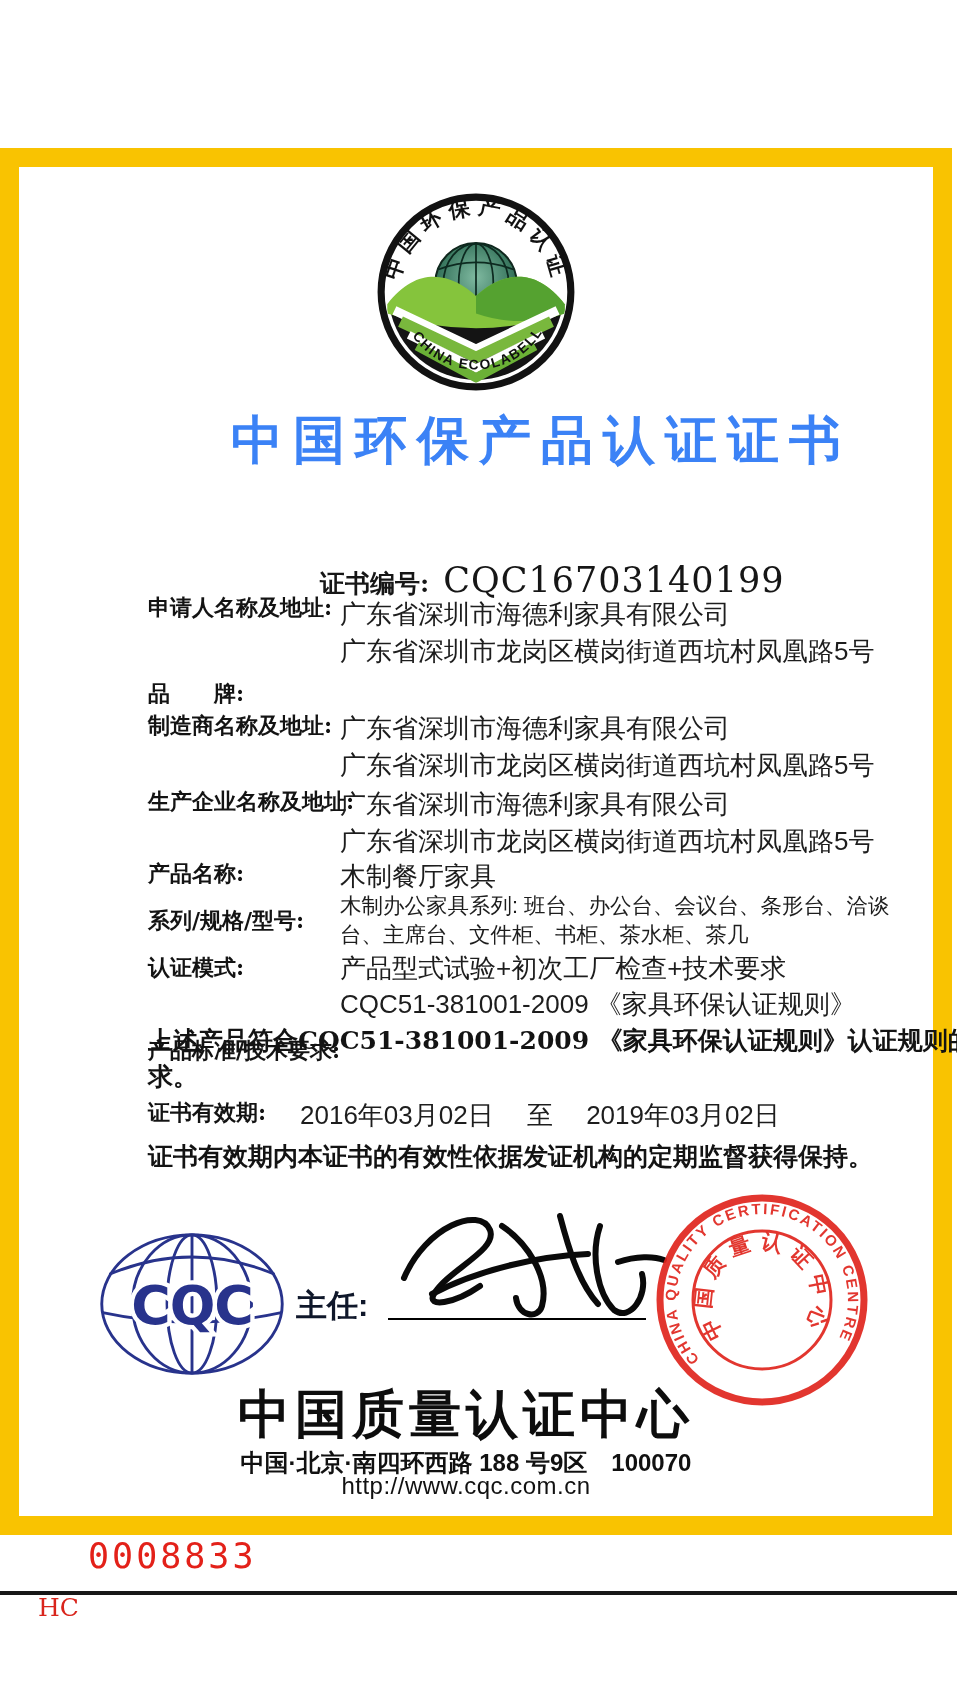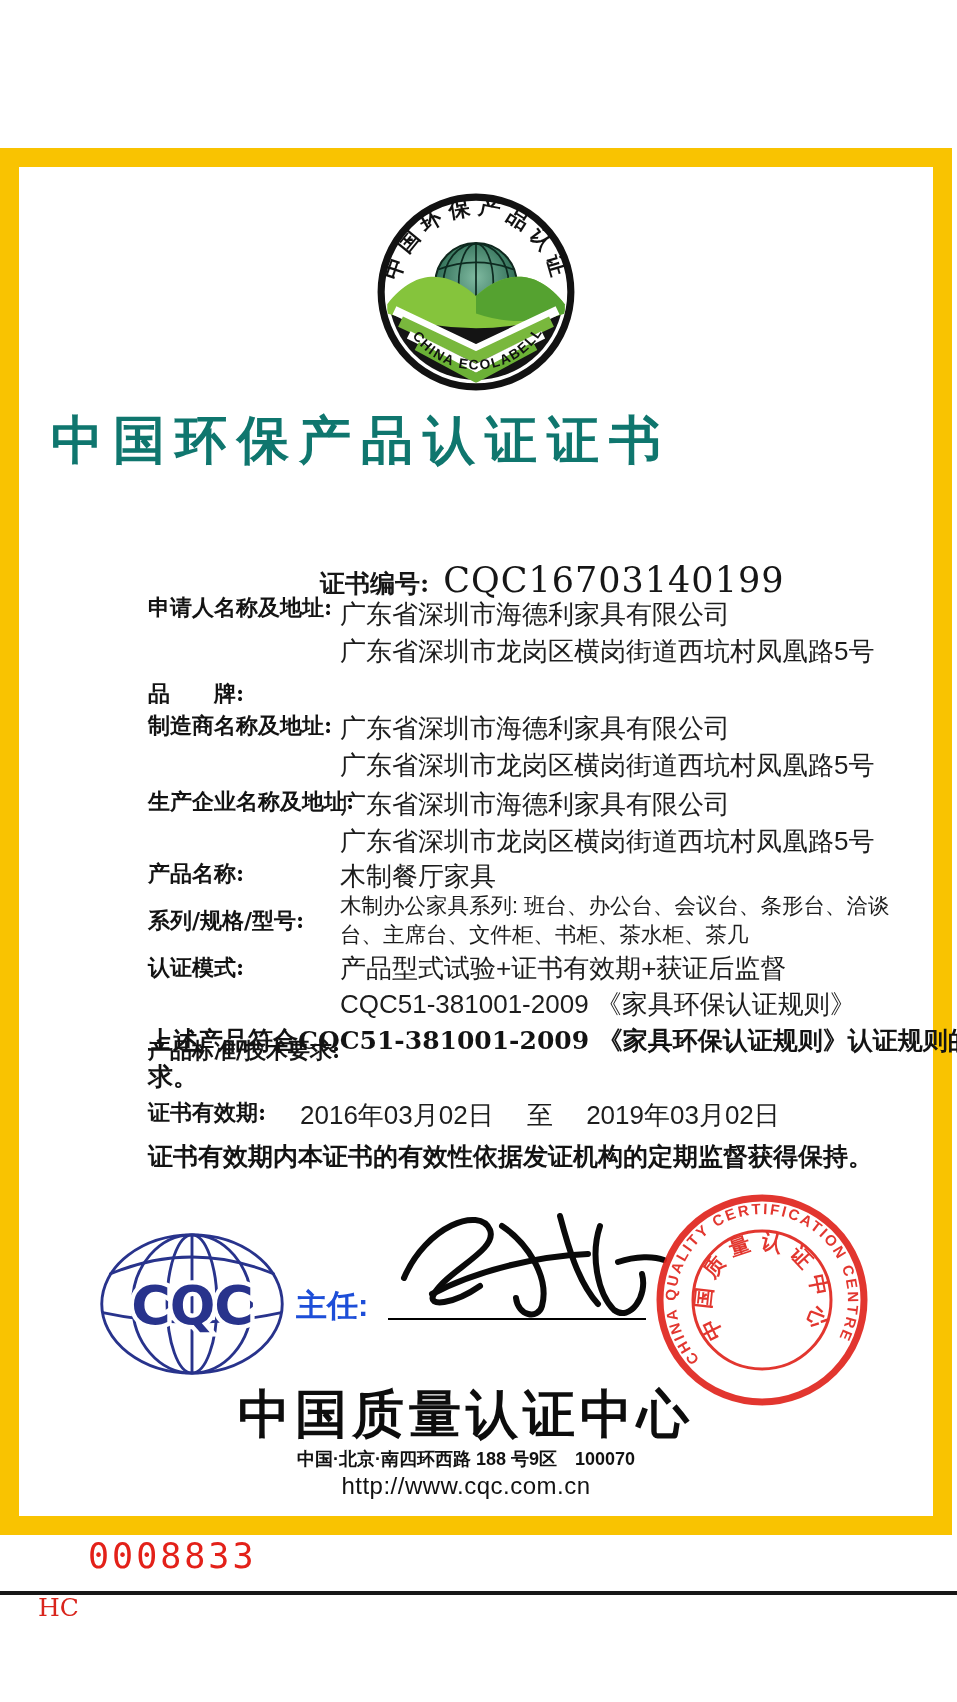--- a/index.html
+++ b/index.html
@@ -10,8 +10,8 @@
   #frame{position:absolute;left:0;top:148px;width:952px;height:1387px;
          border:19px solid #F9C301;box-sizing:border-box;background:transparent;}
   
-  #title{left:51px;top:406px;width:800px;text-align:left;
-         font-weight:bold;font-size:52px;letter-spacing:10px;color:#0f766e;}
+  #title{left:51px;top:406px;width:800px;text-align:right;
+         font-weight:bold;font-size:52px;letter-spacing:10px;color:#3b82f6;}
   
   #certno{left:320px;top:560px;font-size:25px;}
   #certno .l{font-family:"DejaVu Serif","Liberation Serif",serif;font-weight:bold;}

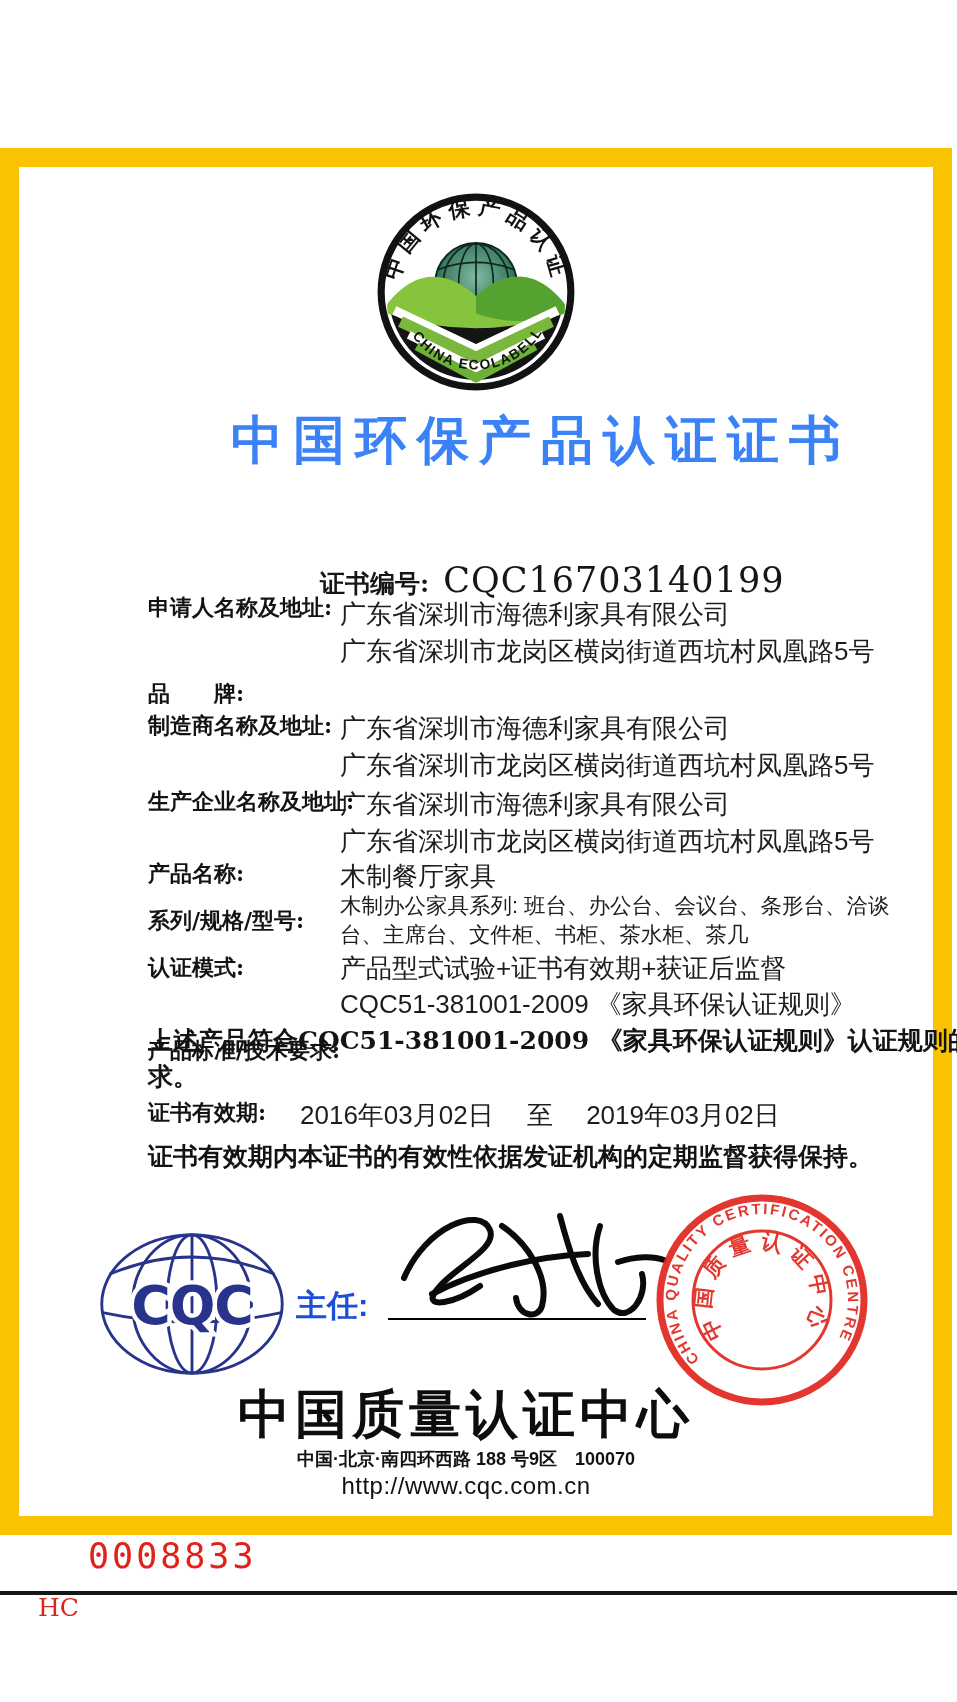--- a/index.html
+++ b/index.html
@@ -122,7 +122,7 @@
   <div class="val small" style="top:920px;">台、主席台、文件柜、书柜、茶水柜、茶几</div>
 
   <div class="lbl" style="top:953px;">认证模式:</div>
-  <div class="val" style="top:951px;">产品型式试验+证书有效期+获证后监督</div>
+  <div class="val" style="top:951px;">产品型式试验+初次工厂检查+技术要求</div>
 
   <div class="lbl" style="top:1036px;">产品标准/技术要求:</div>
   <div class="val" style="top:987px;">CQC51-381001-2009 《家具环保认证规则》</div>

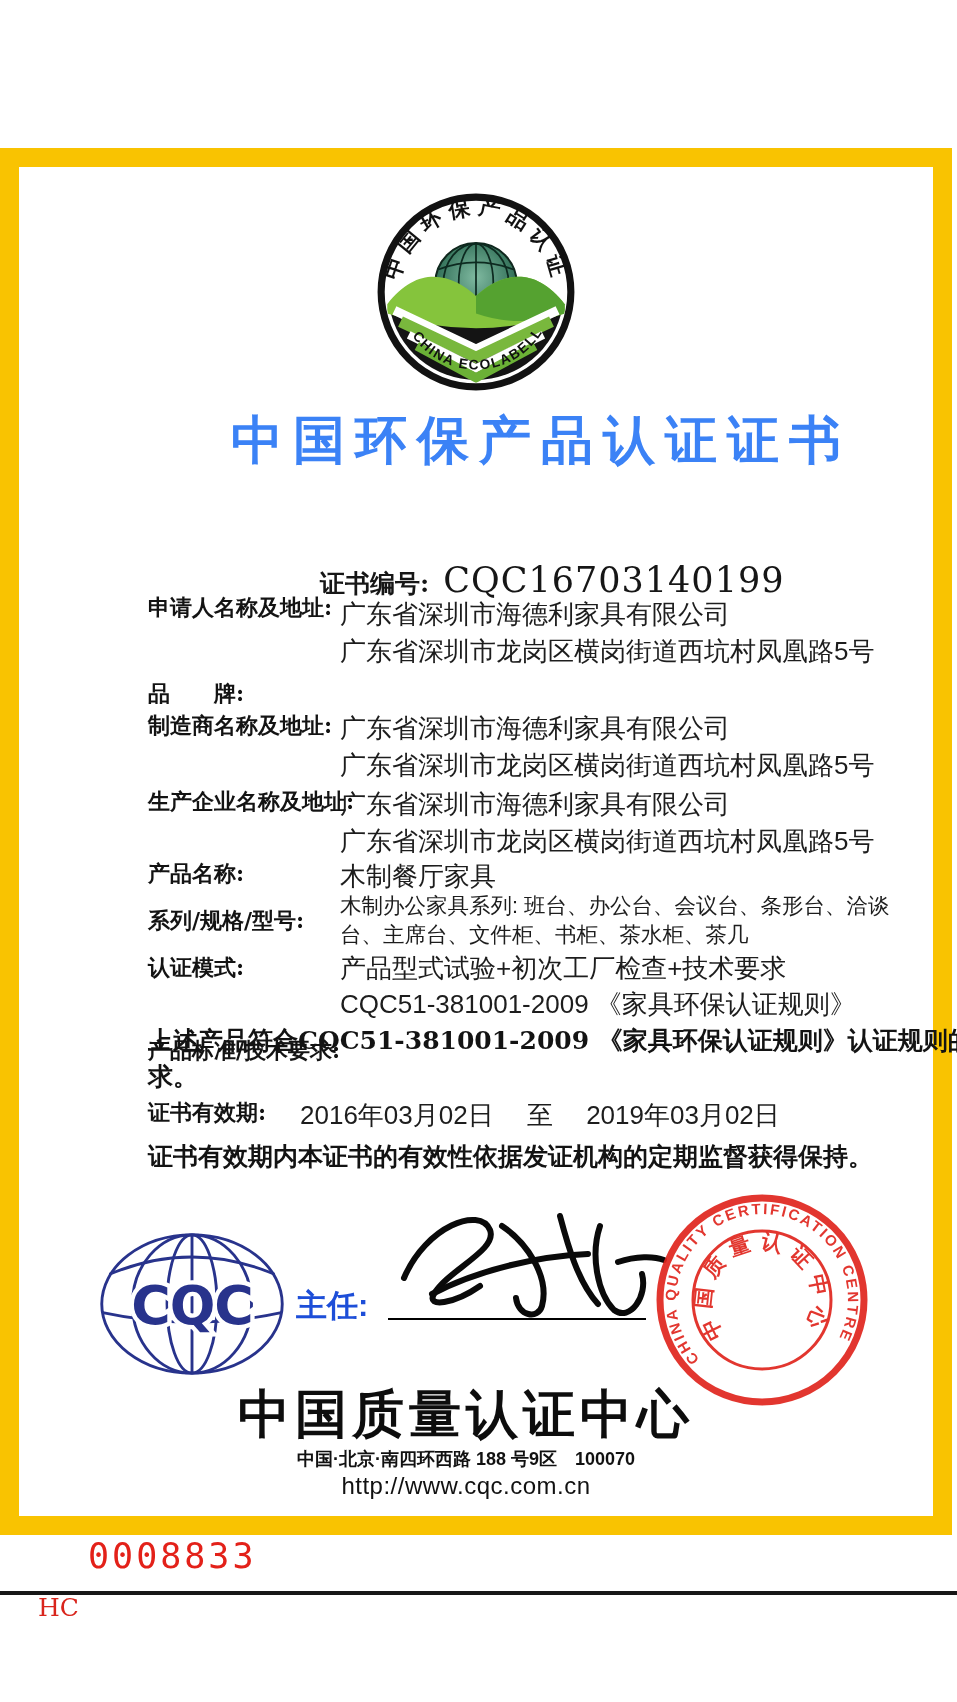--- a/index.html
+++ b/index.html
@@ -27,7 +27,7 @@
         font-size:25px;color:#131313;}
   
   #sigline{left:388px;top:1318px;width:258px;height:2px;background:#000;}
-  #director{left:296px;top:1285px;font-weight:bold;font-size:31px;color:#1d4ed8;}
+  #director{left:296px;top:1285px;font-weight:bold;font-size:31px;color:#0f172a;}
   
   #orgname{left:56px;top:1380px;width:820px;text-align:center;
            font-weight:bold;font-size:52px;letter-spacing:5px;color:#0d0d0d;}

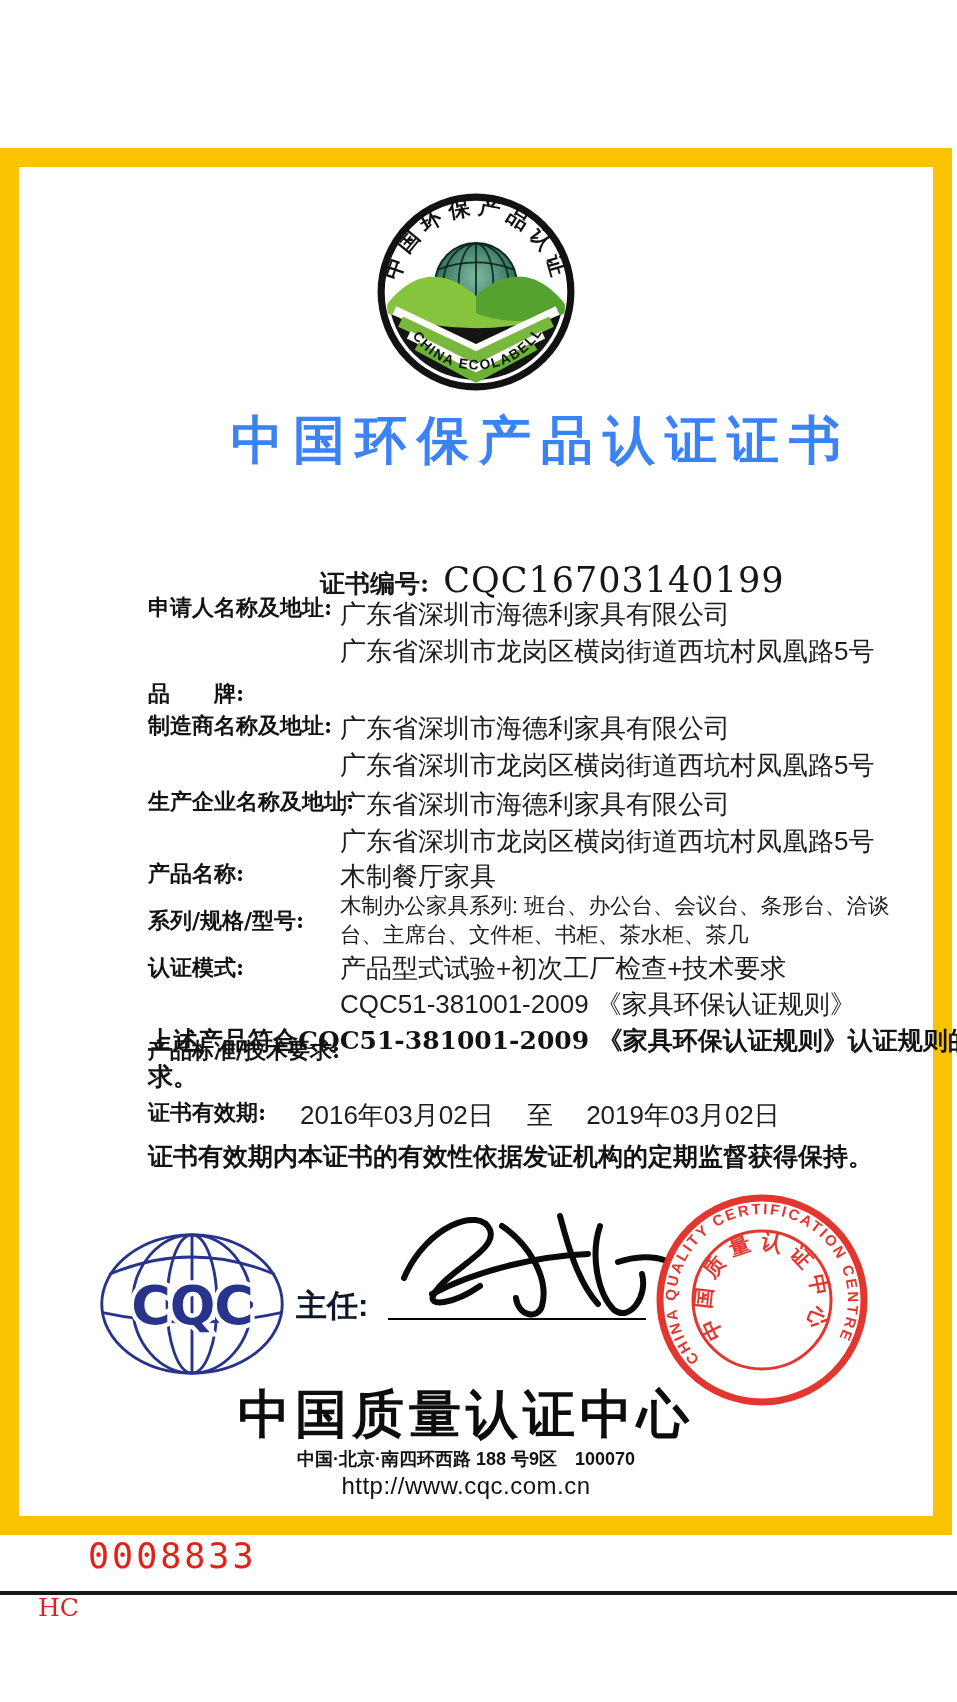--- a/index.html
+++ b/index.html
@@ -32,7 +32,7 @@
   #orgname{left:56px;top:1380px;width:820px;text-align:center;
            font-weight:bold;font-size:52px;letter-spacing:5px;color:#0d0d0d;}
   #orgaddr{left:56px;top:1447px;width:820px;text-align:center;
-           font-weight:bold;font-size:18px;color:#111;}
+           font-weight:bold;font-size:24px;color:#111;}
   #orgurl{left:56px;top:1472px;width:820px;text-align:center;
           font-size:24px;letter-spacing:0.5px;color:#111;}
   

